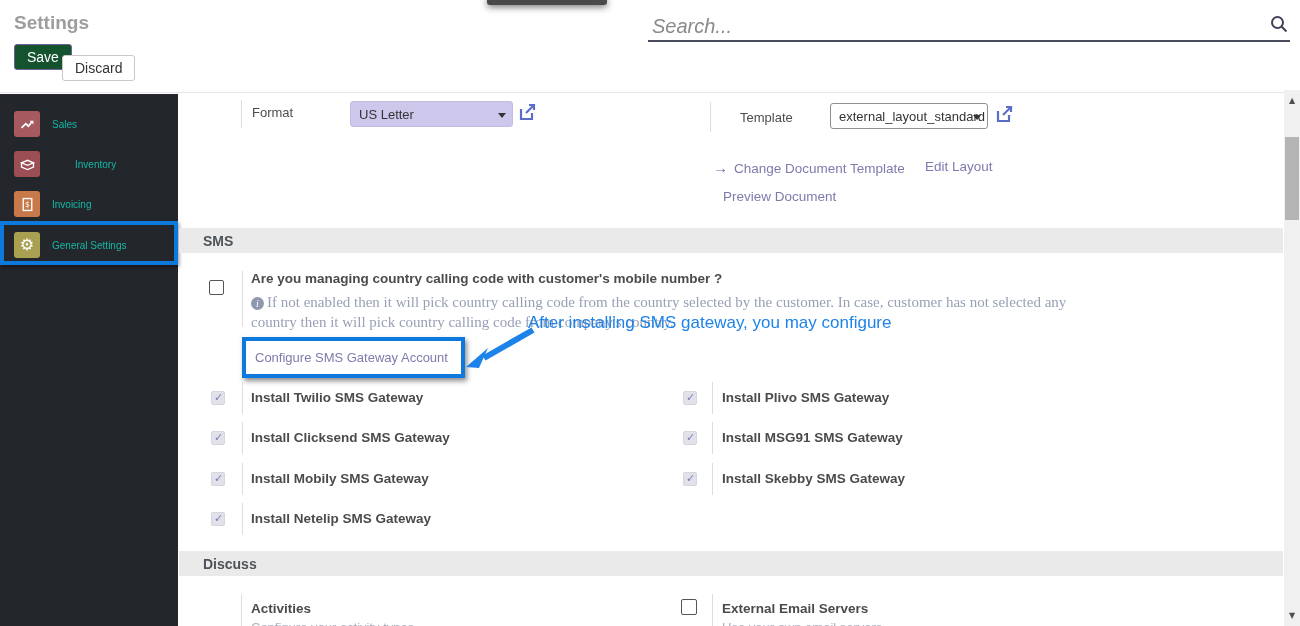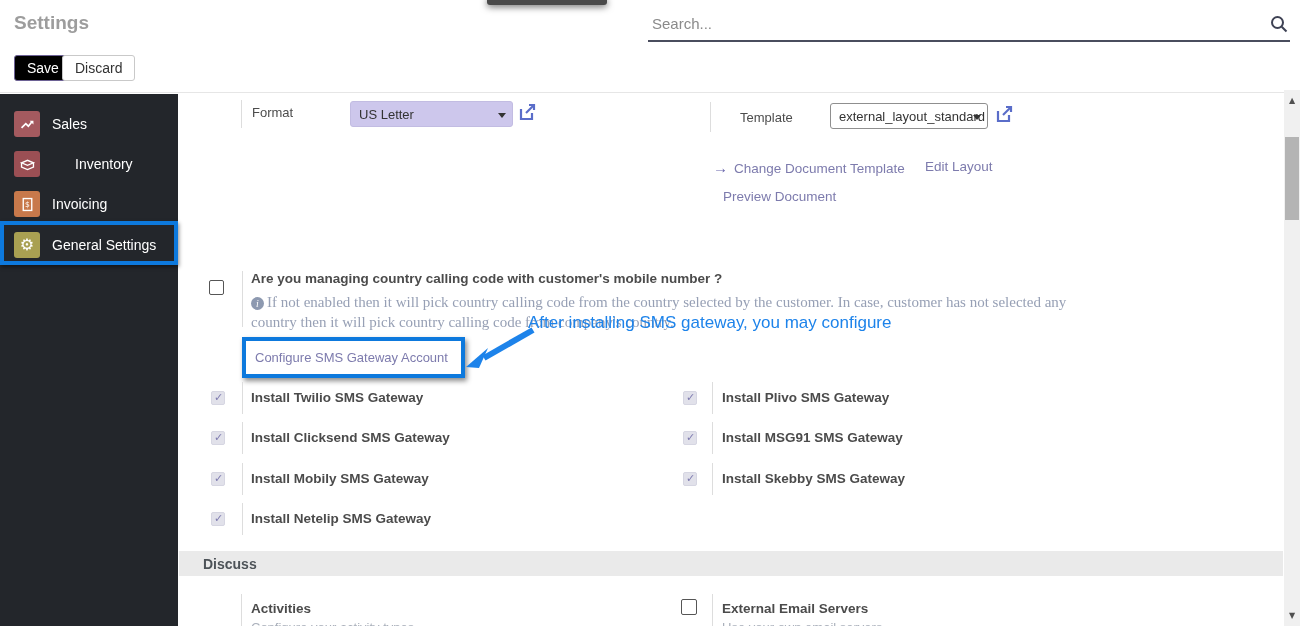--- a/index.html
+++ b/index.html
@@ -14,7 +14,7 @@
   .btn-discard{left:62px;top:55px;background:#fff;color:#333;border:1px solid #c9c9c9;}
   .tooltip-remnant{left:487px;top:-3px;width:120px;height:8px;background:#4a4a4a;border-radius:3px;box-shadow:0 2px 7px rgba(0,0,0,.55);}
   .search-wrap{left:648px;top:10px;width:642px;height:30px;border-bottom:2px solid #4a4d5e;}
-  .search-input{position:absolute;left:2px;top:4px;width:600px;border:none;outline:none;font-size:15px;color:#be185d;background:transparent;font-family:"Liberation Sans",sans-serif;}
+  .search-input{position:absolute;left:2px;top:4px;width:600px;border:none;outline:none;font-size:20px;color:#be185d;background:transparent;font-family:"Liberation Sans",sans-serif;font-style:italic;}
   .search-input::placeholder{color:#8a8a8a;}
   .search-icon{position:absolute;right:2px;top:5px;width:18px;height:18px;}
   .header-sep{left:0;top:92px;width:1300px;height:1px;background:#e6e6e6;}

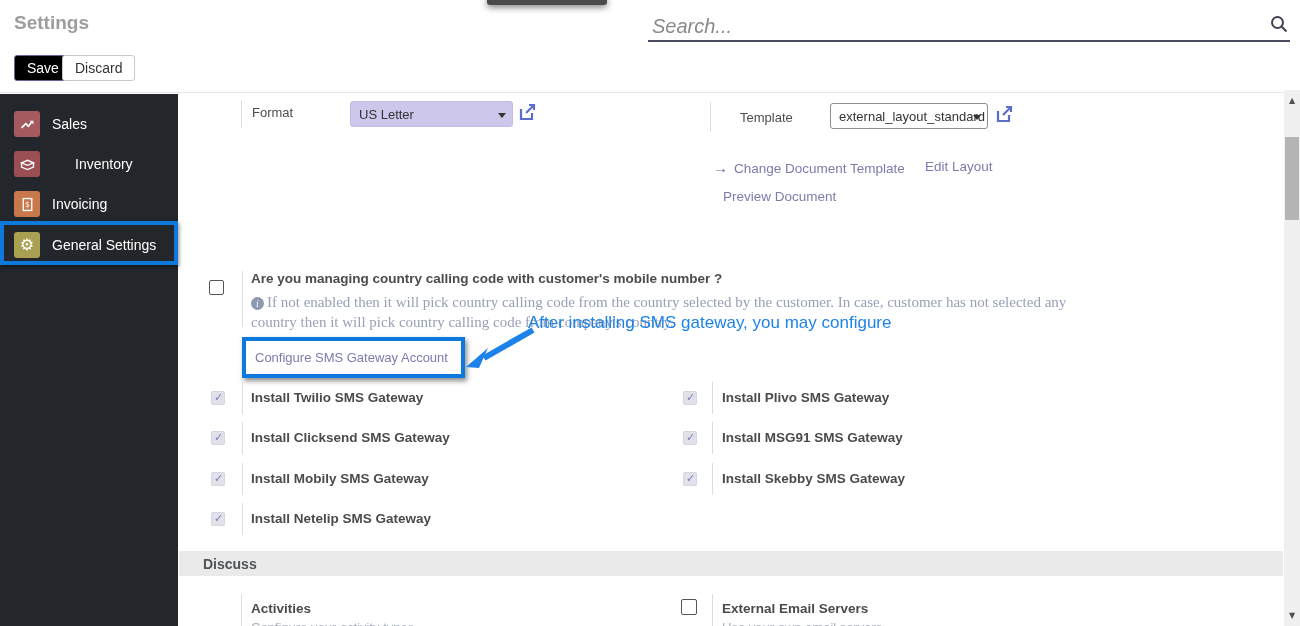--- a/index.html
+++ b/index.html
@@ -10,7 +10,7 @@
   
   .page-title{left:14px;top:12px;font-size:19px;font-weight:bold;color:#9d9d9d;}
   .btn{font-size:14px;border-radius:3px;padding:4px 12px;cursor:pointer;}
-  .btn-save{left:14px;top:55px;background:#000000;color:#fff;border:1px solid #6d6295;}
+  .btn-save{left:14px;top:44px;background:#14532d;color:#fff;border:1px solid #6d6295;}
   .btn-discard{left:62px;top:55px;background:#fff;color:#333;border:1px solid #c9c9c9;}
   .tooltip-remnant{left:487px;top:-3px;width:120px;height:8px;background:#4a4a4a;border-radius:3px;box-shadow:0 2px 7px rgba(0,0,0,.55);}
   .search-wrap{left:648px;top:10px;width:642px;height:30px;border-bottom:2px solid #4a4d5e;}

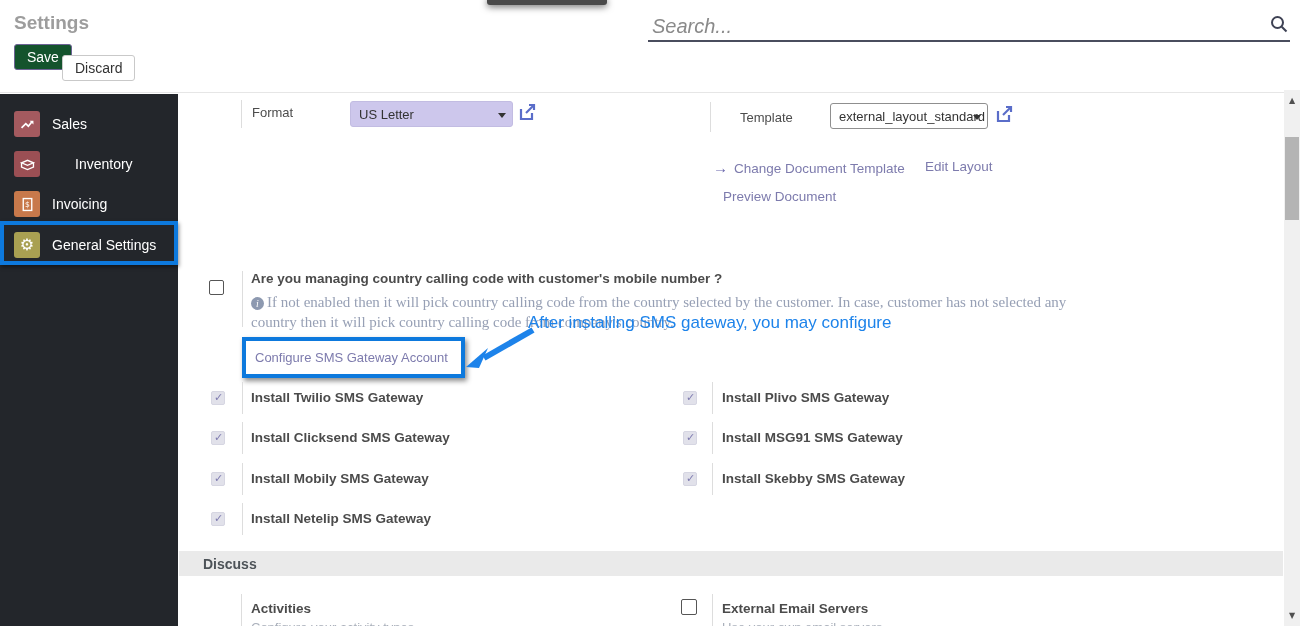--- a/index.html
+++ b/index.html
@@ -23,7 +23,7 @@
   .sidebar{left:0;top:94px;width:178px;height:532px;background:#23262b;}
   .side-item{position:absolute;left:0;width:178px;height:40px;display:flex;align-items:center;cursor:pointer;}
   .side-icon{width:26px;height:26px;margin-left:14px;border-radius:3px;display:flex;align-items:center;justify-content:center;flex:none;}
-  .side-label{margin-left:12px;font-size:14px;color:#ffffff;}
+  .side-label{margin-left:12px;font-size:10px;color:#14b8a6;}
   .side-highlight{position:absolute;left:0;top:127px;width:170px;height:36px;border:4px solid #0d79dd;box-shadow:1px 2px 4px rgba(0,0,0,.45);}
   .gear-glyph{font-family:"DejaVu Sans",sans-serif;color:#fff;font-size:16px;line-height:1;}
 

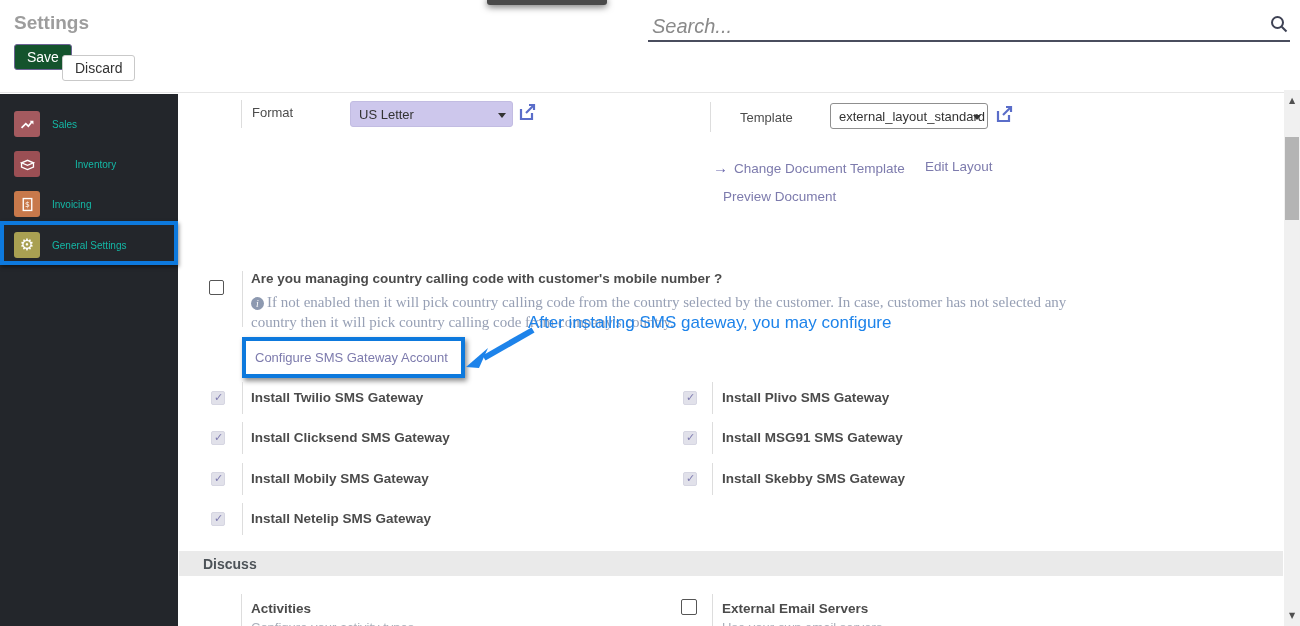--- a/index.html
+++ b/index.html
@@ -146,6 +146,9 @@
   <div class="plink" style="left:925px;top:159px;">Edit Layout</div>
   <div class="plink" style="left:723px;top:189px;">Preview Document</div>
 
+  <div class="section-bar" style="top:228px;">
+    <span>SMS</span>
+  </div>
 
   <div class="cb cb-unchecked" style="left:209px;top:280px;"></div>
   <div class="abs vline" style="left:242px;top:271px;height:56px;"></div>

